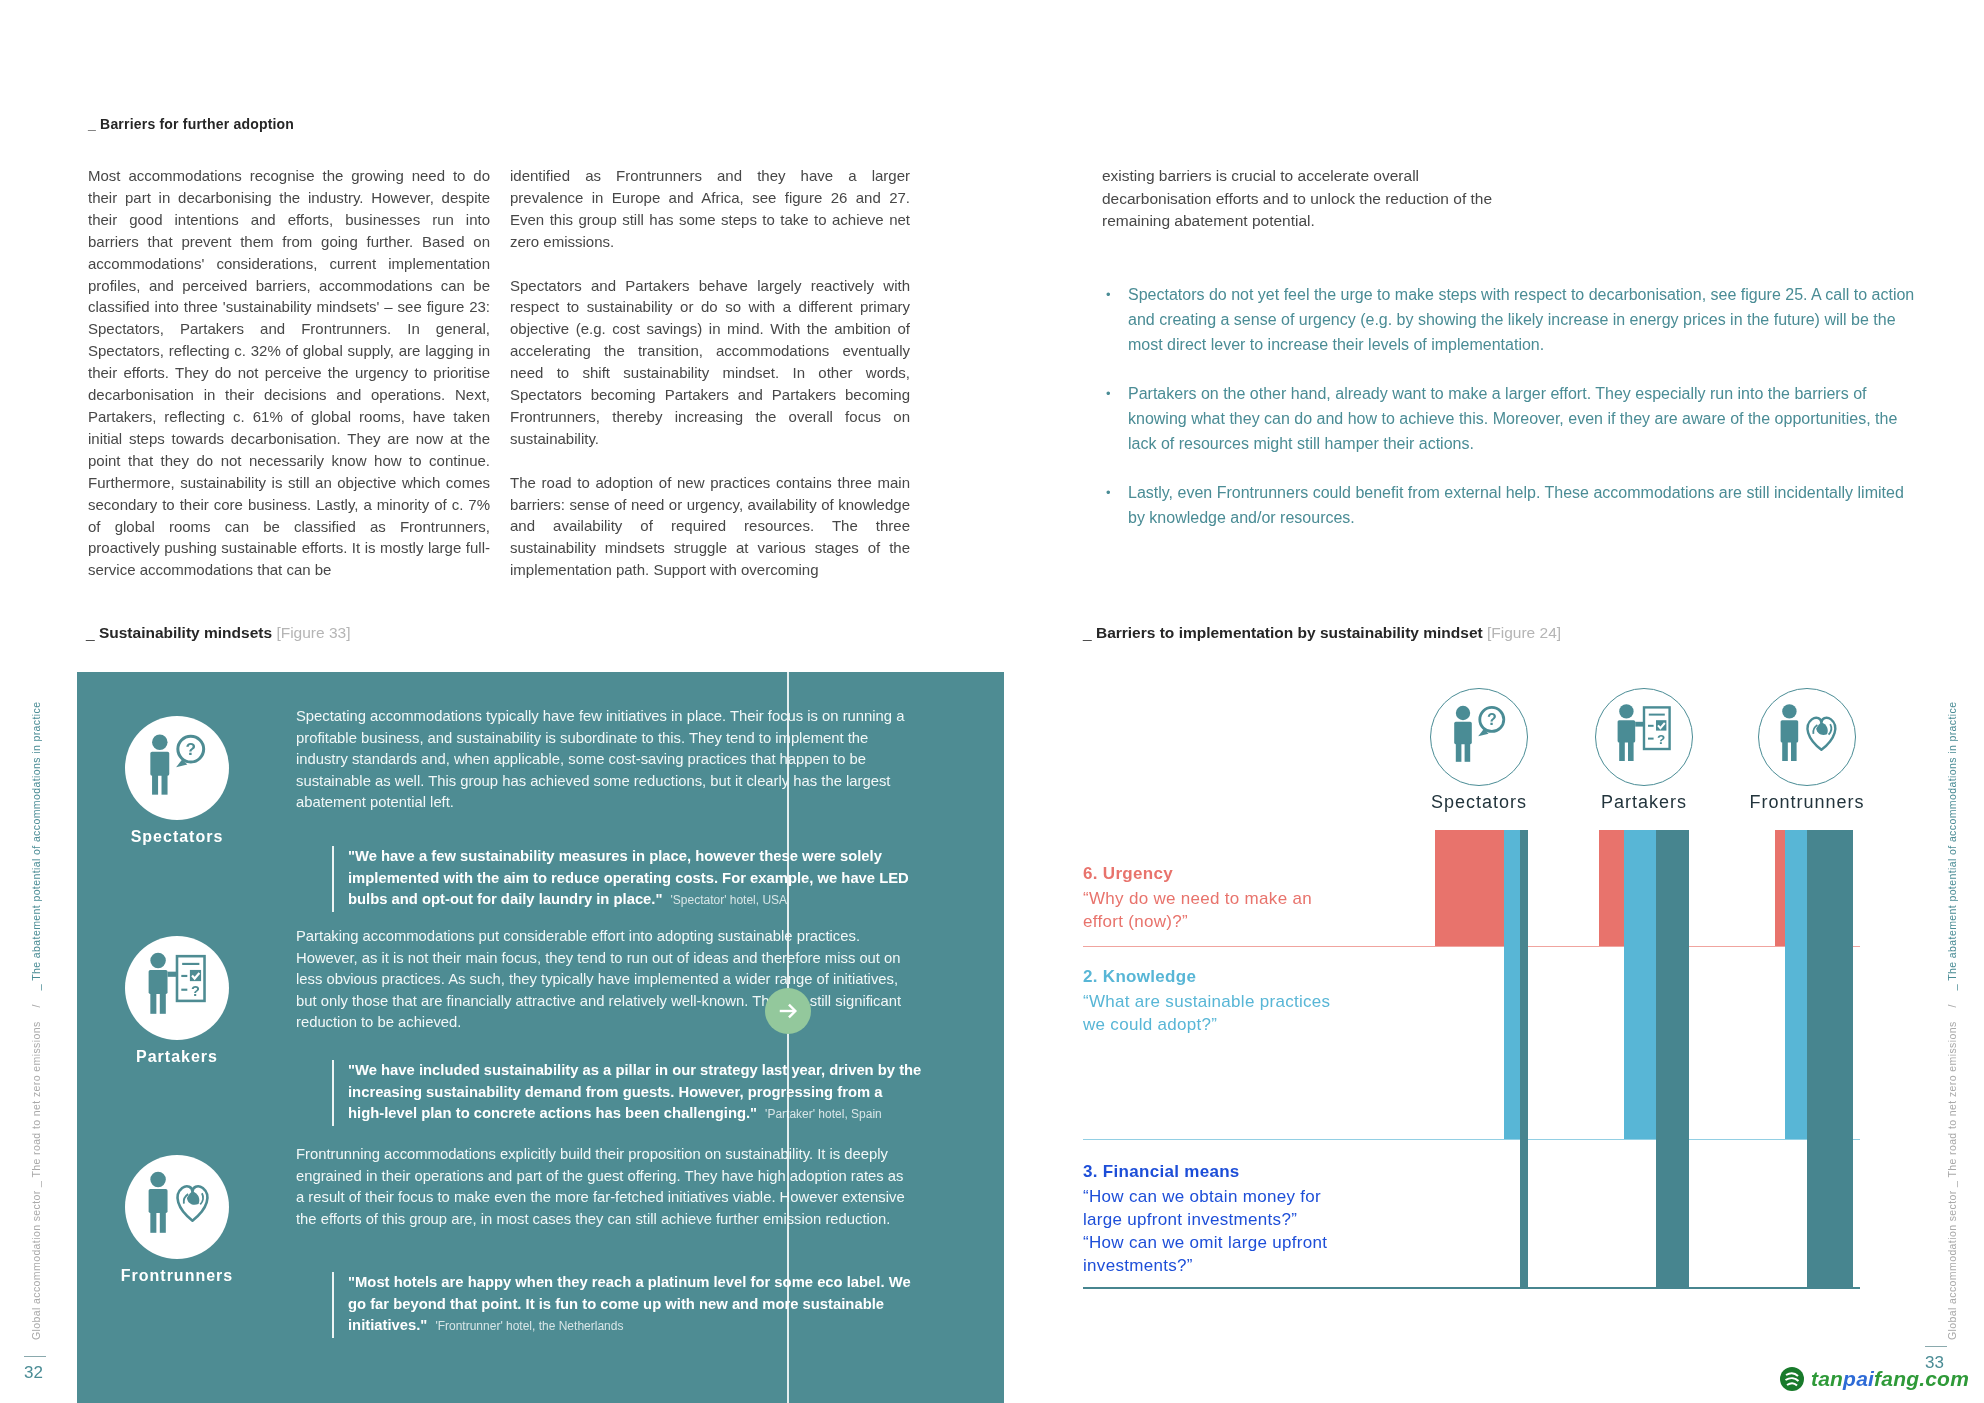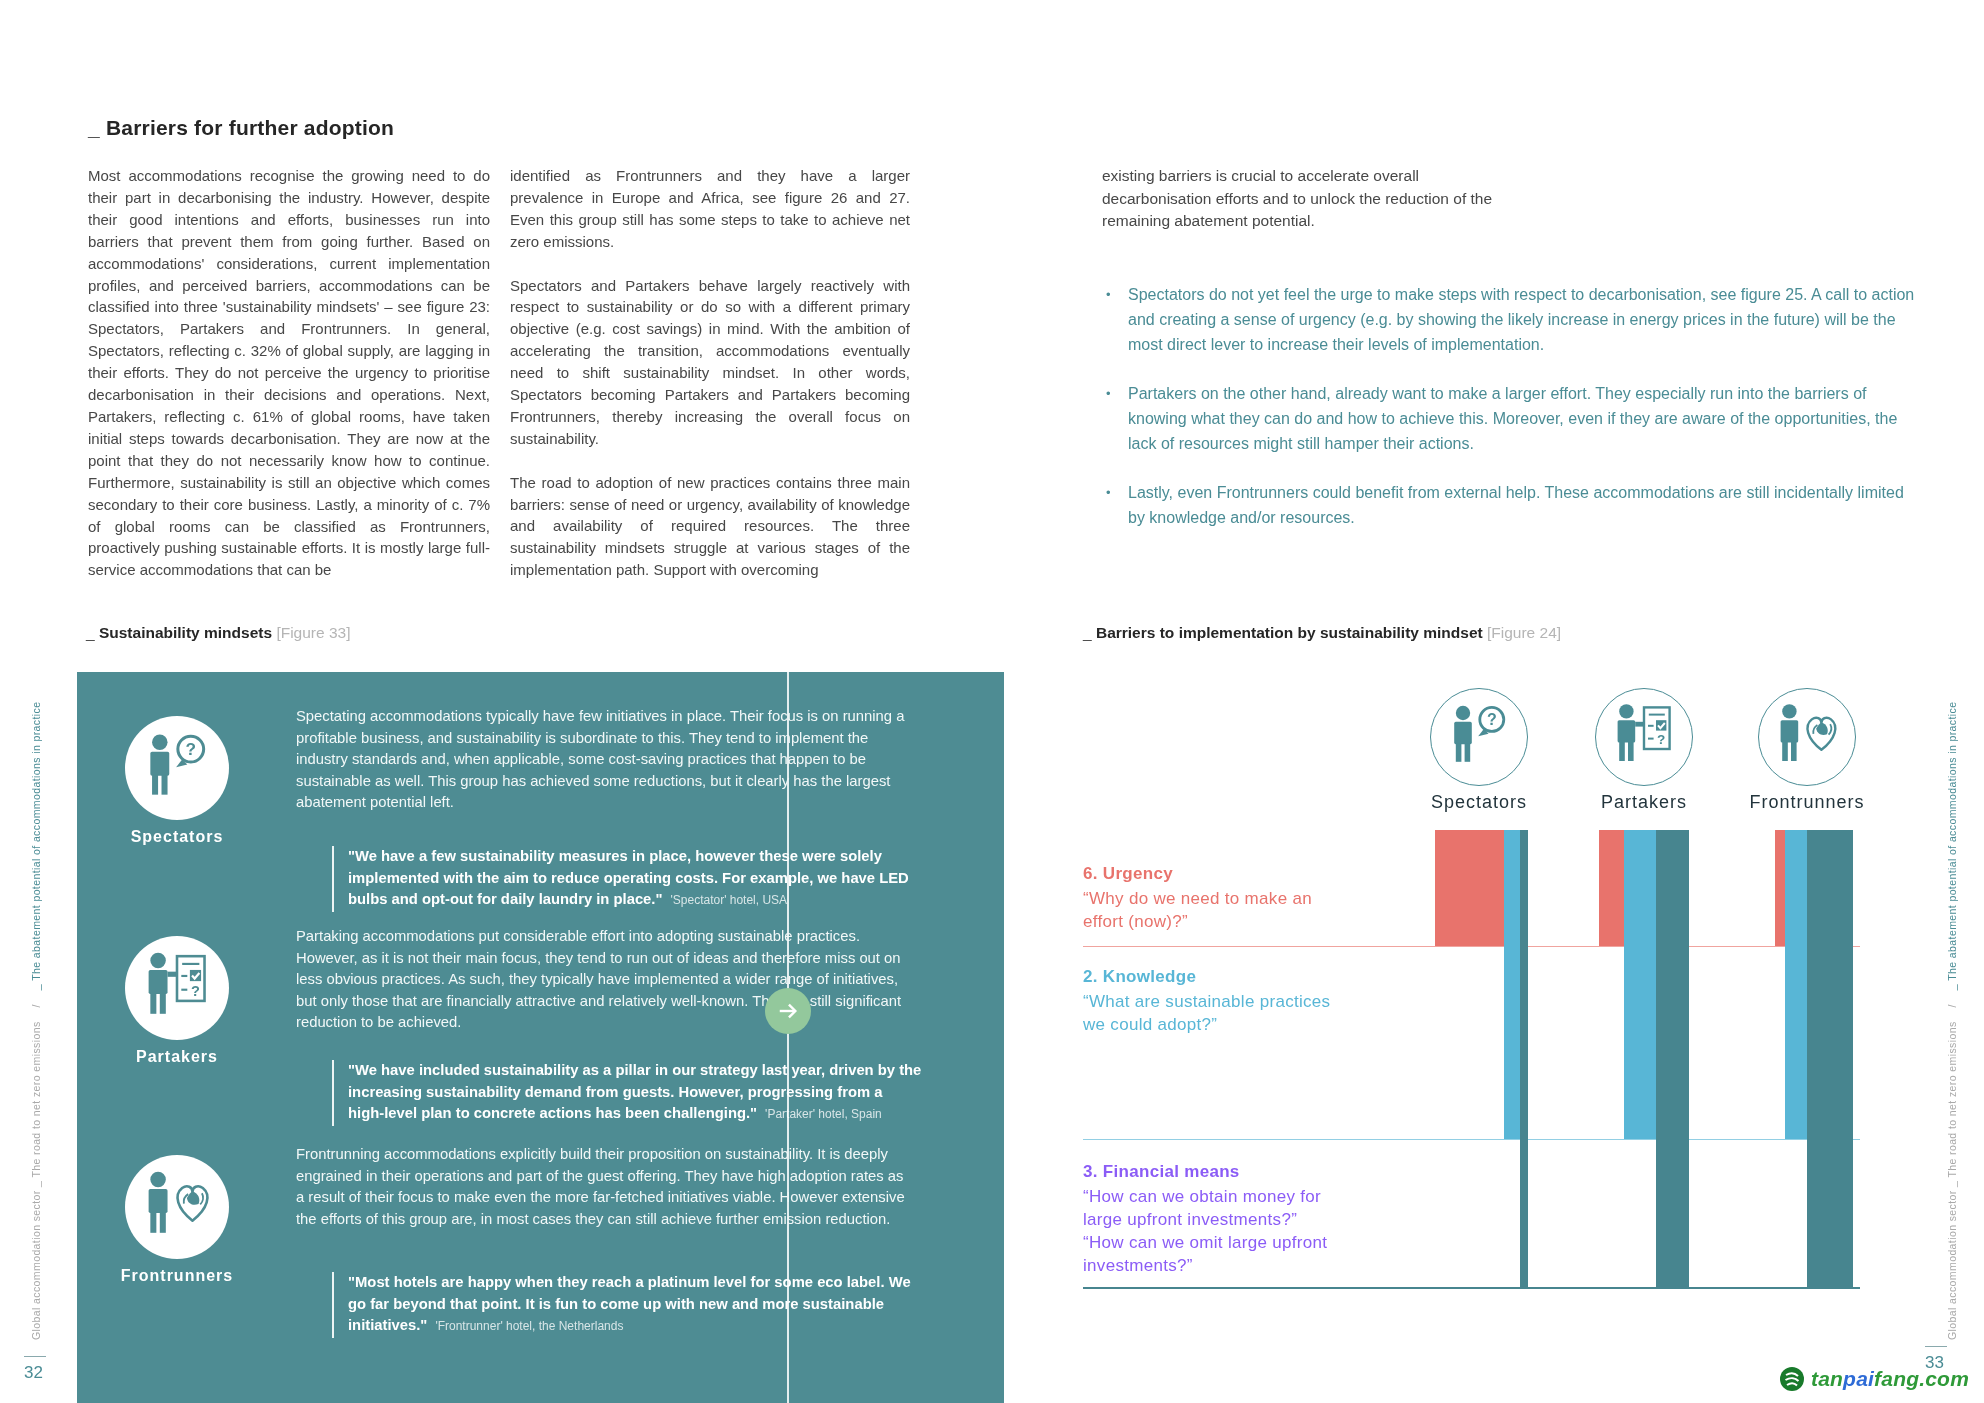--- a/index.html
+++ b/index.html
@@ -15,7 +15,7 @@
   .rail .teal{color:#4a8c95;}
 
   
-  .page-title{font-size:21px;font-weight:700;color:#262626;letter-spacing:.2px;}
+  .page-title{font-size:14px;font-weight:700;color:#262626;letter-spacing:.2px;}
   .fig-label{font-size:15.5px;color:#262626;}
   .fig-label .pre{font-weight:400;color:#444;}
   .fig-label b{font-weight:700;text-align:right;}

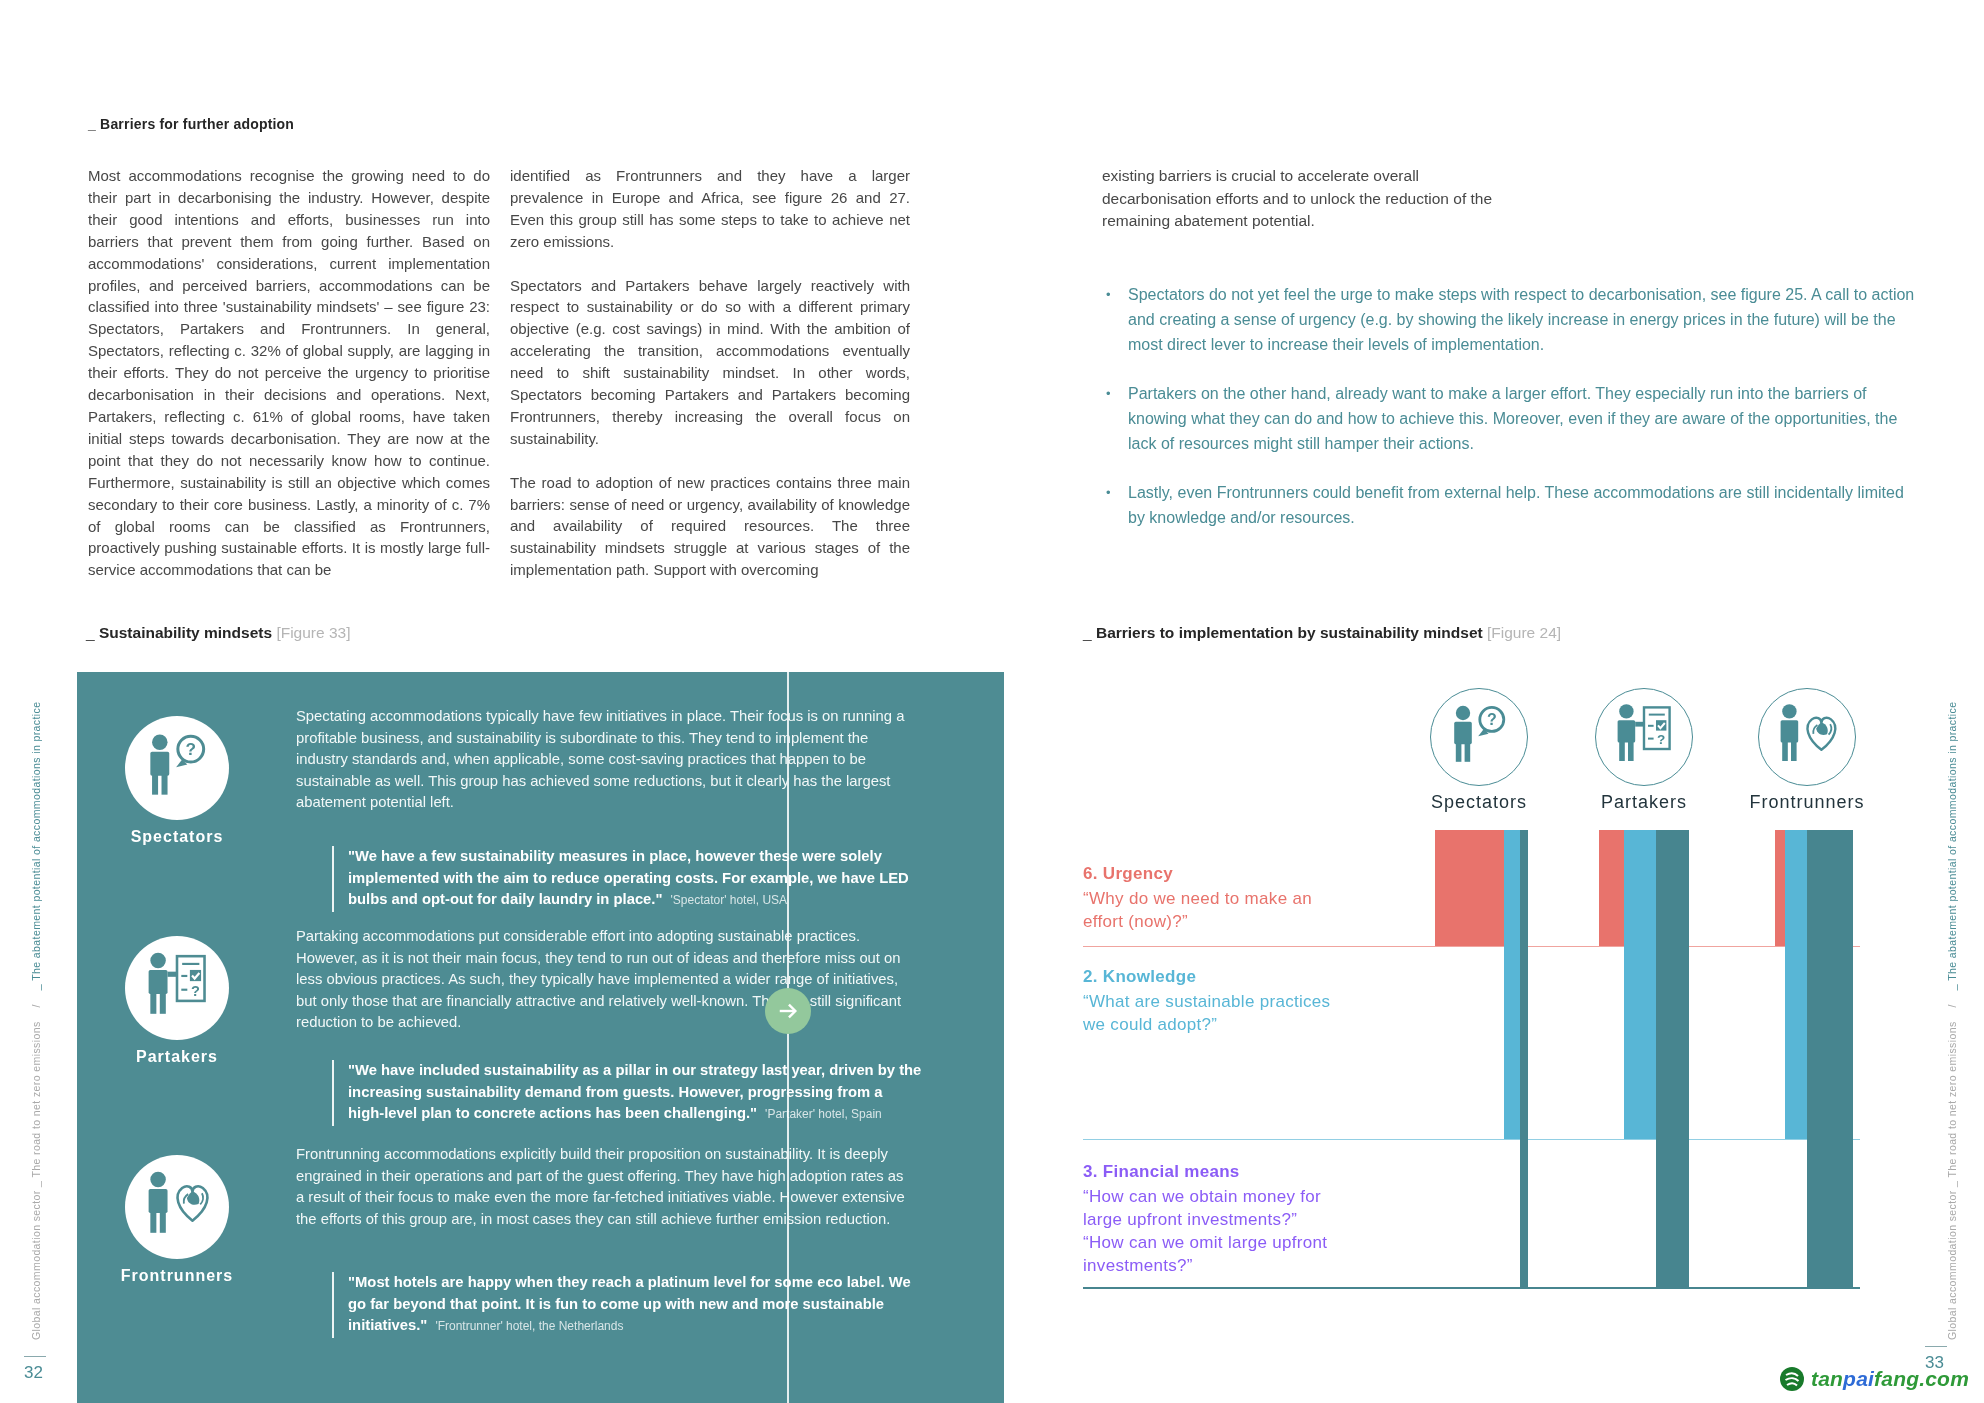--- a/index.html
+++ b/index.html
@@ -226,7 +226,7 @@
     <div class="cat-title">2. Knowledge</div>
     <div>“What are sustainable practices we could adopt?”</div>
   </div>
-  <div class="abs cat" id="cat2" style="left: 1083px; top: 1160px; color: #8b5cf6;">
+  <div class="abs cat" id="cat2" style="left: 1083px; top: 1160px; color: #1d4ed8;">
     <div class="cat-title">3. Financial means</div>
     <div>“How can we obtain money for large upfront investments?”</div>
     <div>“How can we omit large upfront investments?”</div>

